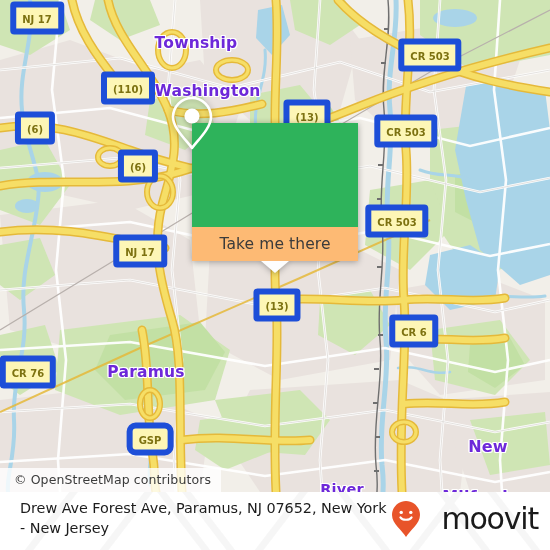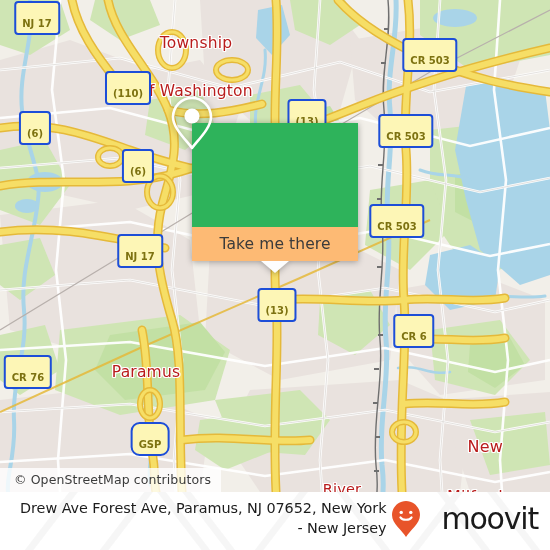--- a/index.html
+++ b/index.html
@@ -61,14 +61,14 @@
   .shield {
     position: absolute;
     background: #fdf6b6;
-    border: 2px solid #1d4ed8;
+    border: 6px solid #1d4ed8;
     border-radius: 4px;
     color: #7d7211;
     font-family: "DejaVu Sans", sans-serif;
     font-size: 10px;
     font-weight: 700;
     line-height: 1;
-    padding: 16px 6px 4px 6px;
+    padding: 7px 6px 4px 6px;
     white-space: nowrap;
     box-sizing: border-box;
     transform: translate(-50%, -50%);

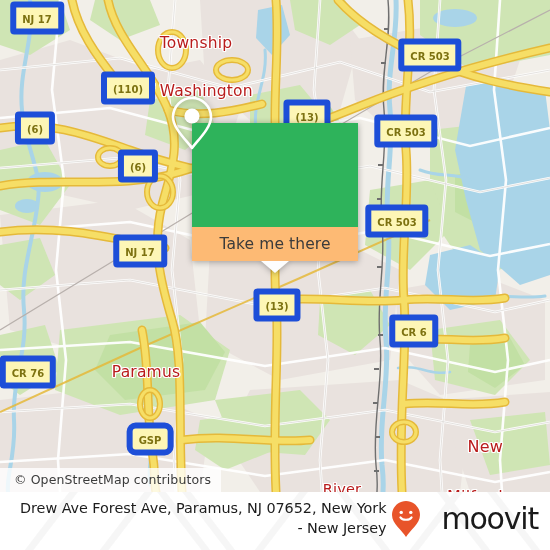--- a/index.html
+++ b/index.html
@@ -42,9 +42,9 @@
   
   .place-label {
     position: absolute;
-    color: #b91c1c;
-    font-family: "DejaVu Sans", sans-serif;
-    font-weight: 400;
+    color: #6d28d9;
+    font-family: "DejaVu Sans", sans-serif;
+    font-weight: 700;
     letter-spacing: .2px;
     text-align: center;
     line-height: 1.05;

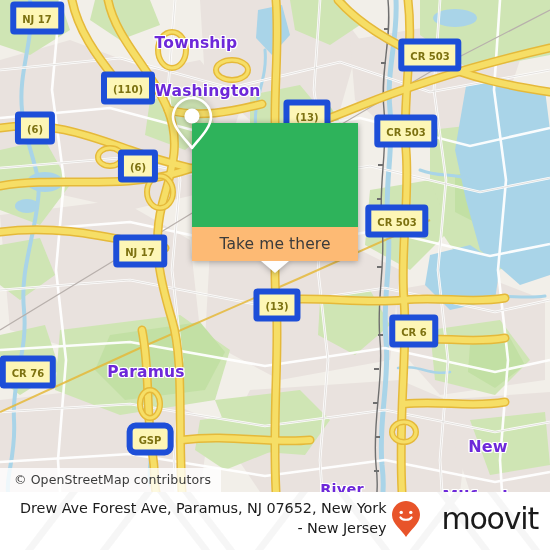--- a/index.html
+++ b/index.html
@@ -167,7 +167,6 @@
     line-height: 1.42;
     letter-spacing: -.05px;
     max-width: 400px;
-    text-align: right;
   }
   #moovit-logo {
     display: flex;

